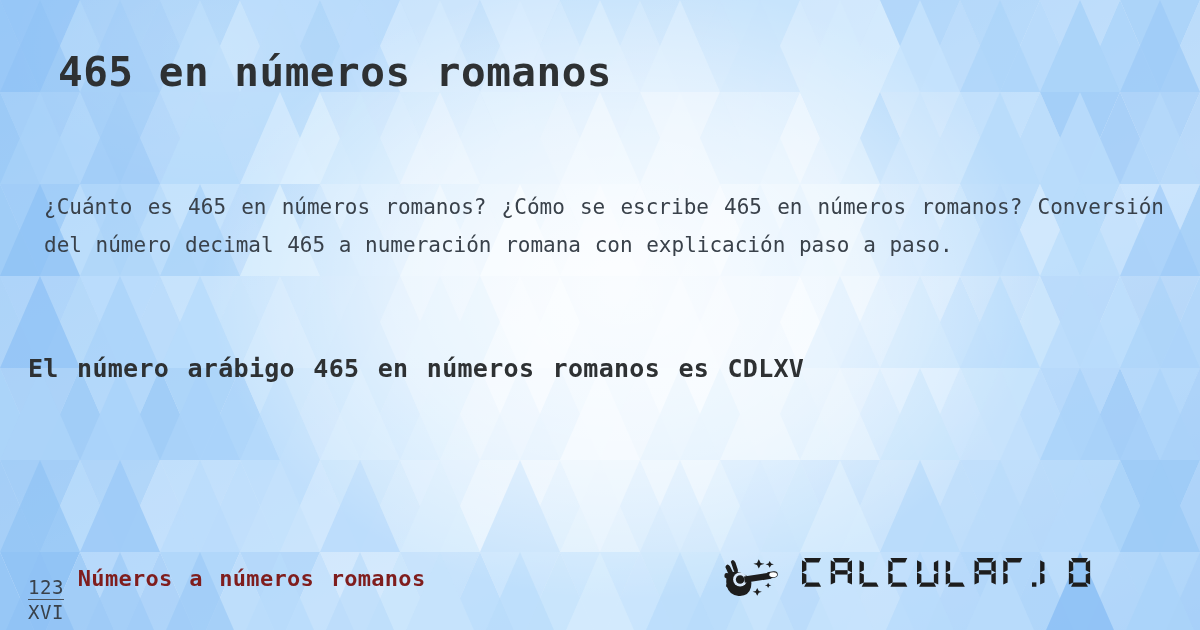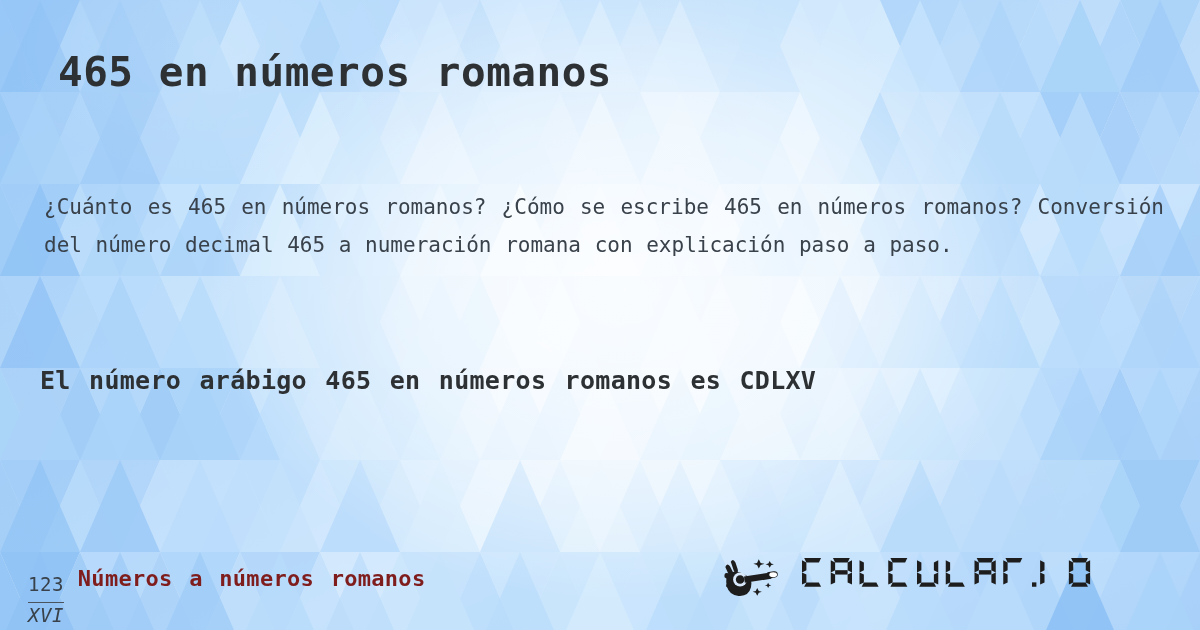--- a/index.html
+++ b/index.html
@@ -79,7 +79,7 @@
     left: 28px;
     top: 348px;
     width: 1060px;
-    margin: 12px;
+    margin: 0;
     font-weight: bold;
     font-size: 25px;
     line-height: 42px;

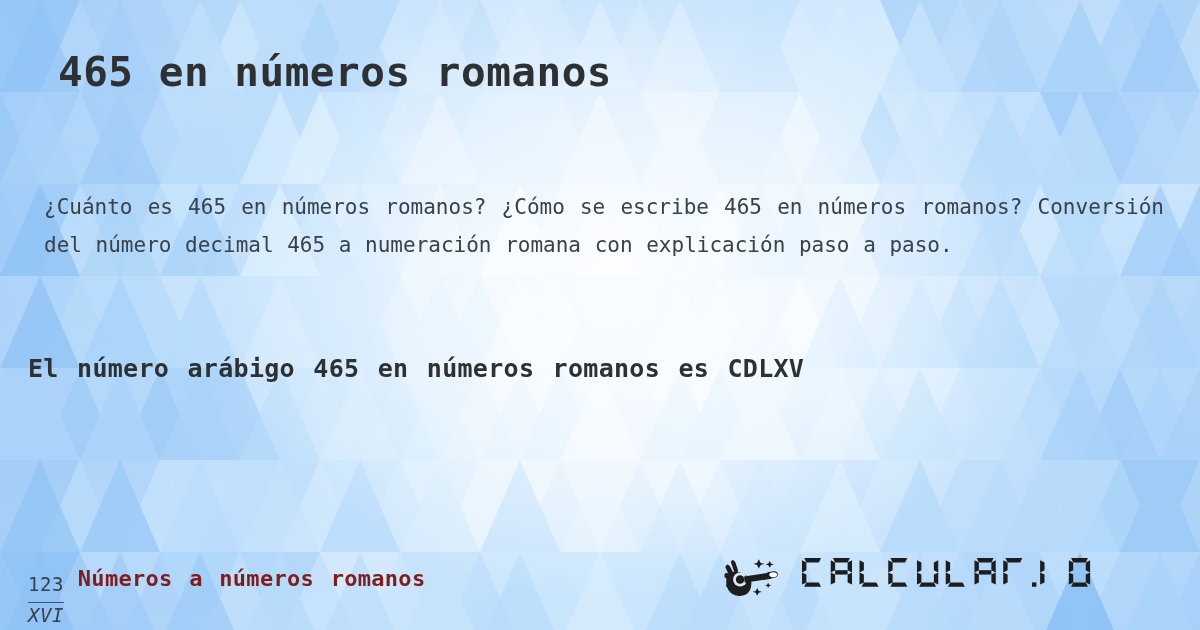--- a/index.html
+++ b/index.html
@@ -118,7 +118,7 @@
     letter-spacing: 0.5px;
   }
   .site-mark .mark-top {
-    padding-bottom: 8px;
+    padding-bottom: 2px;
     border-bottom: 1.5px solid #4b535c;
     margin-top: 44px;
   }

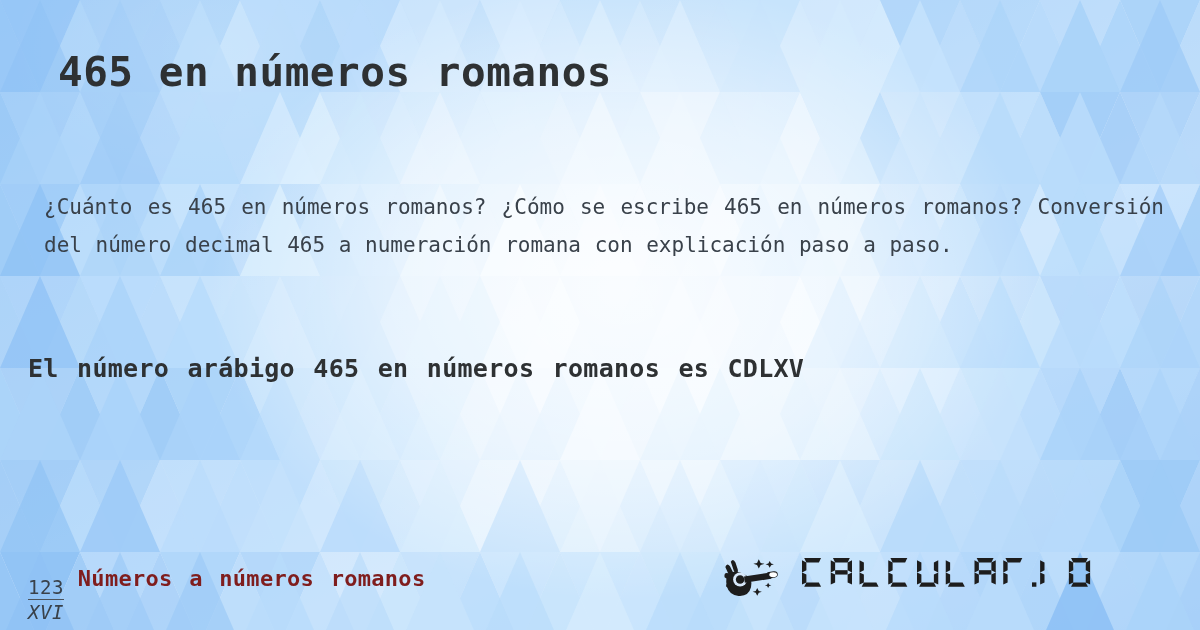--- a/index.html
+++ b/index.html
@@ -124,7 +124,6 @@
   }
   .site-mark .mark-bottom {
     padding-top: 3px;
-    font-style: italic;
   }
 
   .footer-title {

